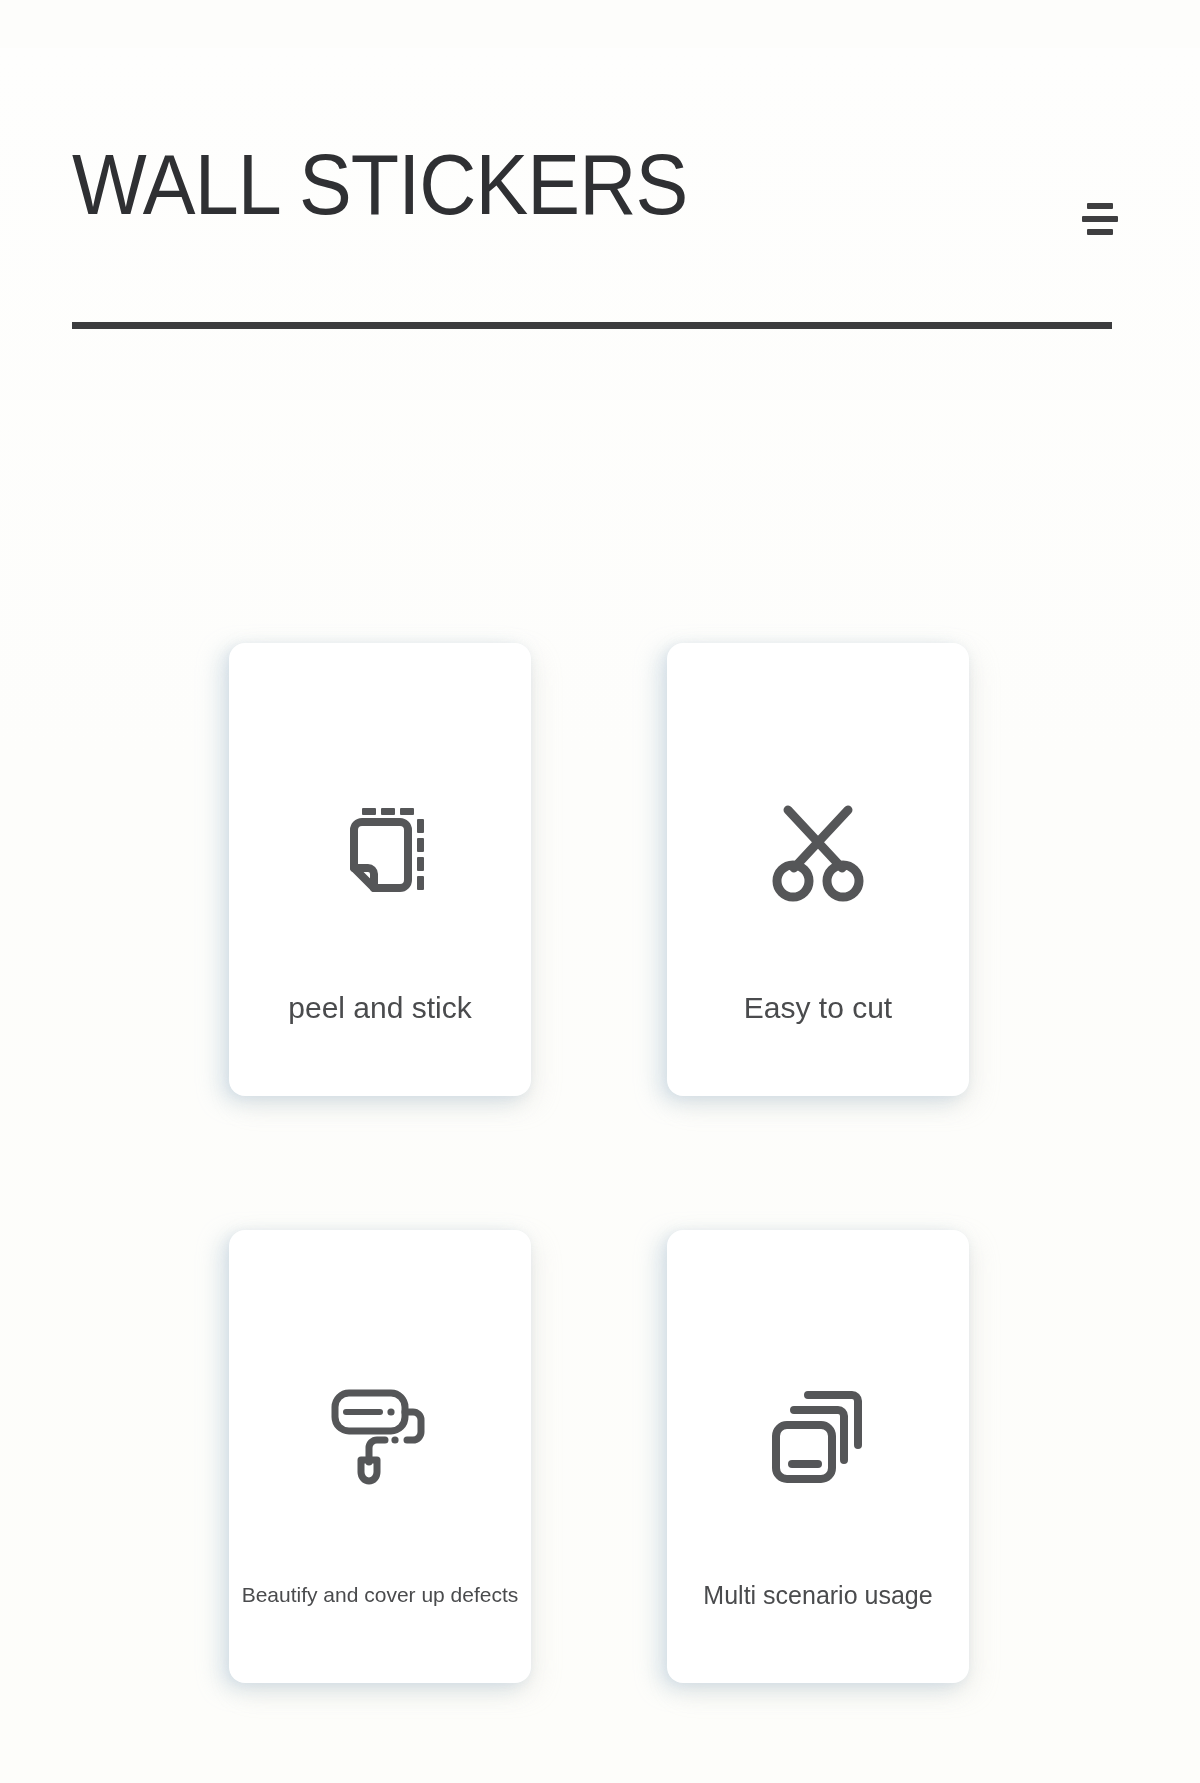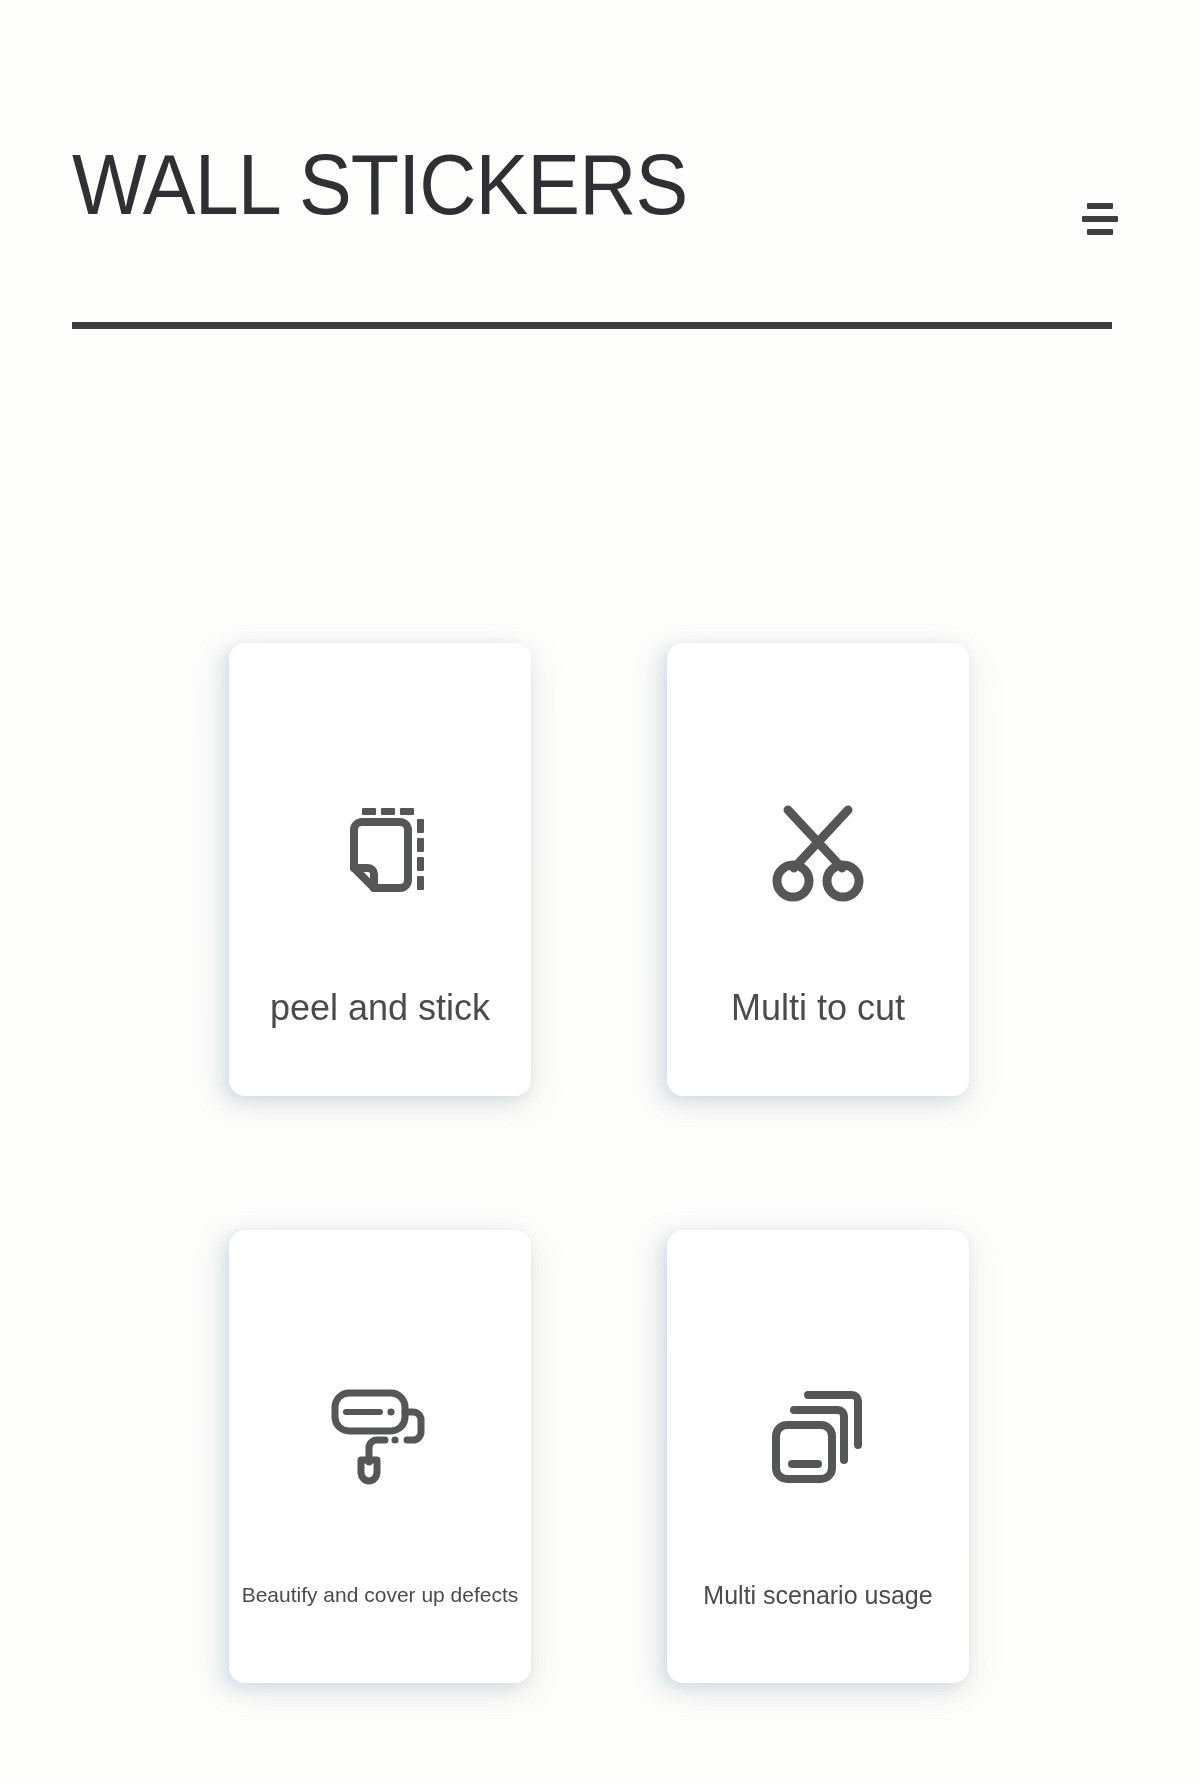--- a/index.html
+++ b/index.html
@@ -143,7 +143,7 @@
     top: 348px;
     text-align: center;
     color: #4a4b4d;
-    font-size: 36px;
+    font-size: 30px;
     line-height: 34px;
     font-weight: 400;
     padding: 0 8px;

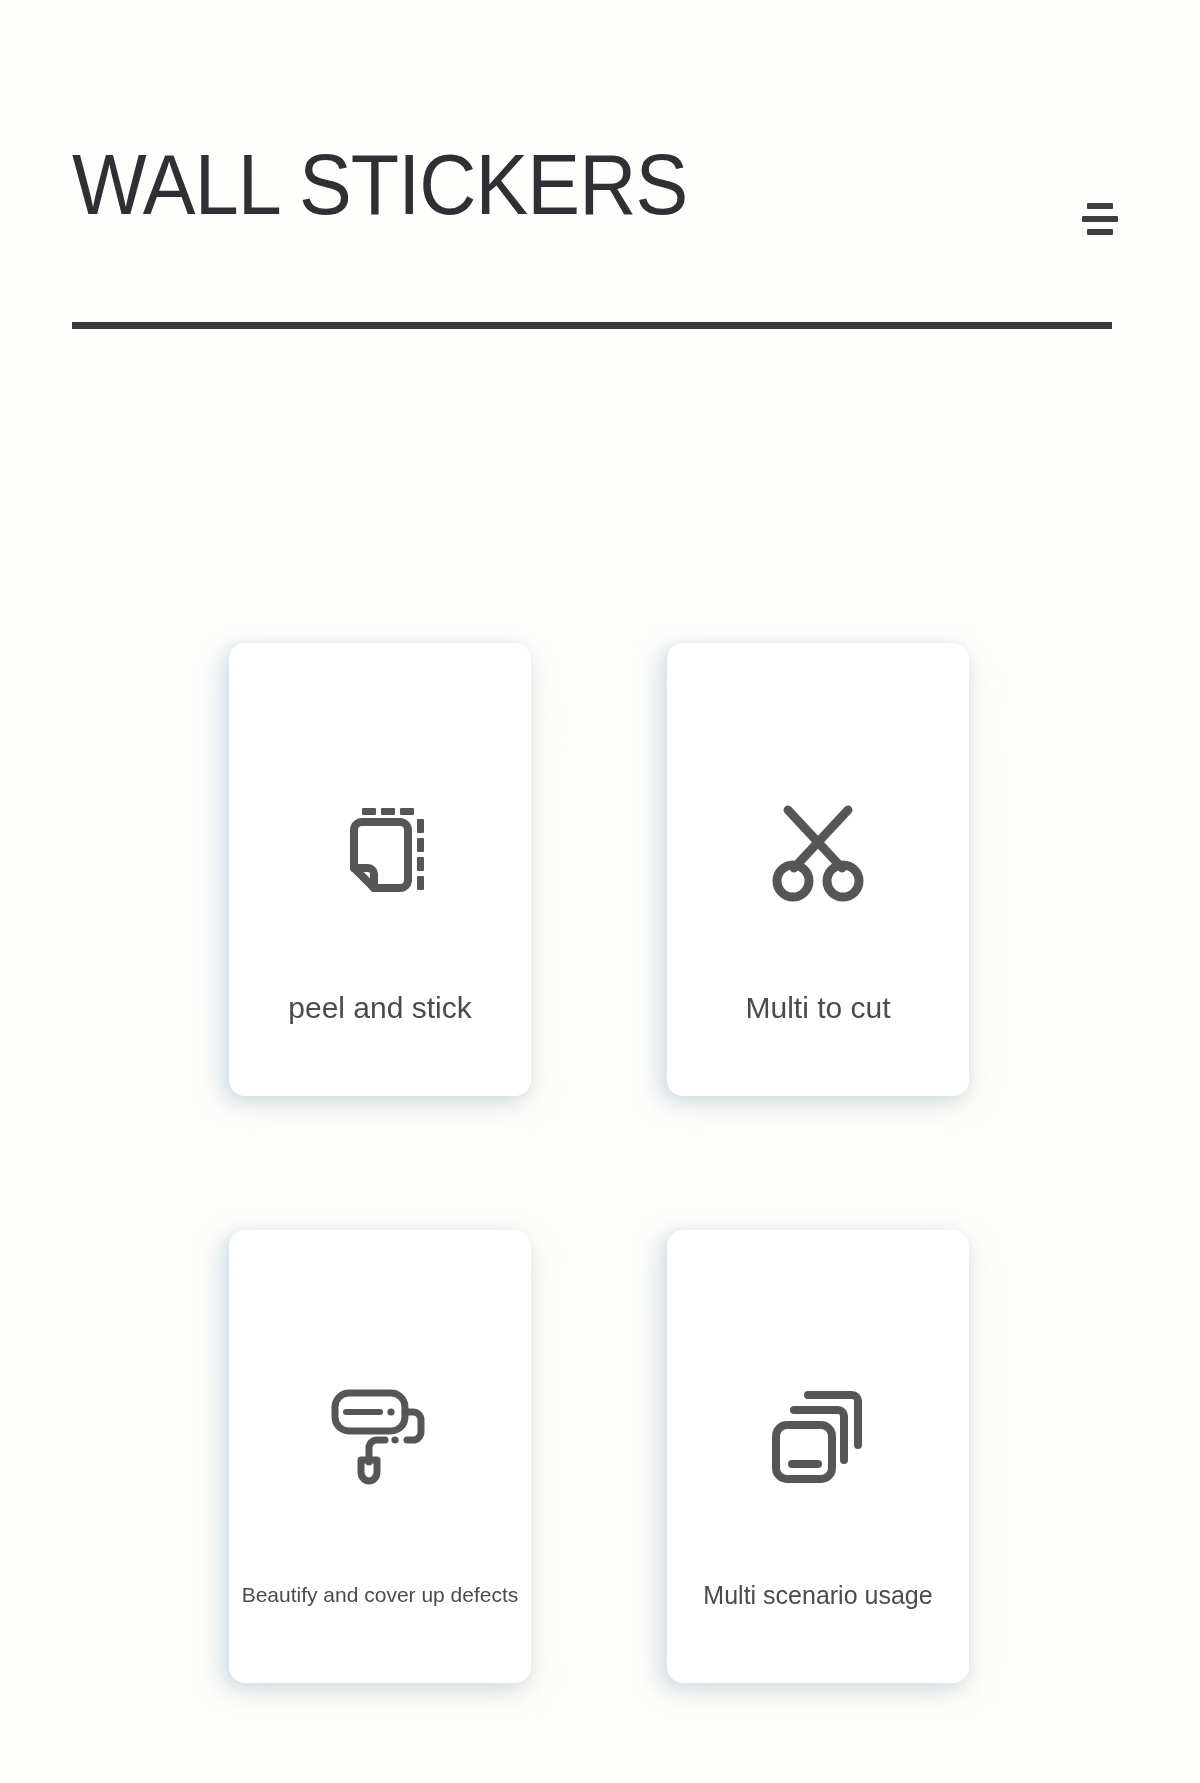--- a/index.html
+++ b/index.html
@@ -213,7 +213,7 @@
             <circle cx="79" cy="87" r="16" stroke="#555658" stroke-width="9" fill="none"></circle>
           </svg>
         </div>
-        <div class="card-label">Multi to cut</div>
+        <div class="card-label">Easy to cut</div>
       </div>
 
     </div>

